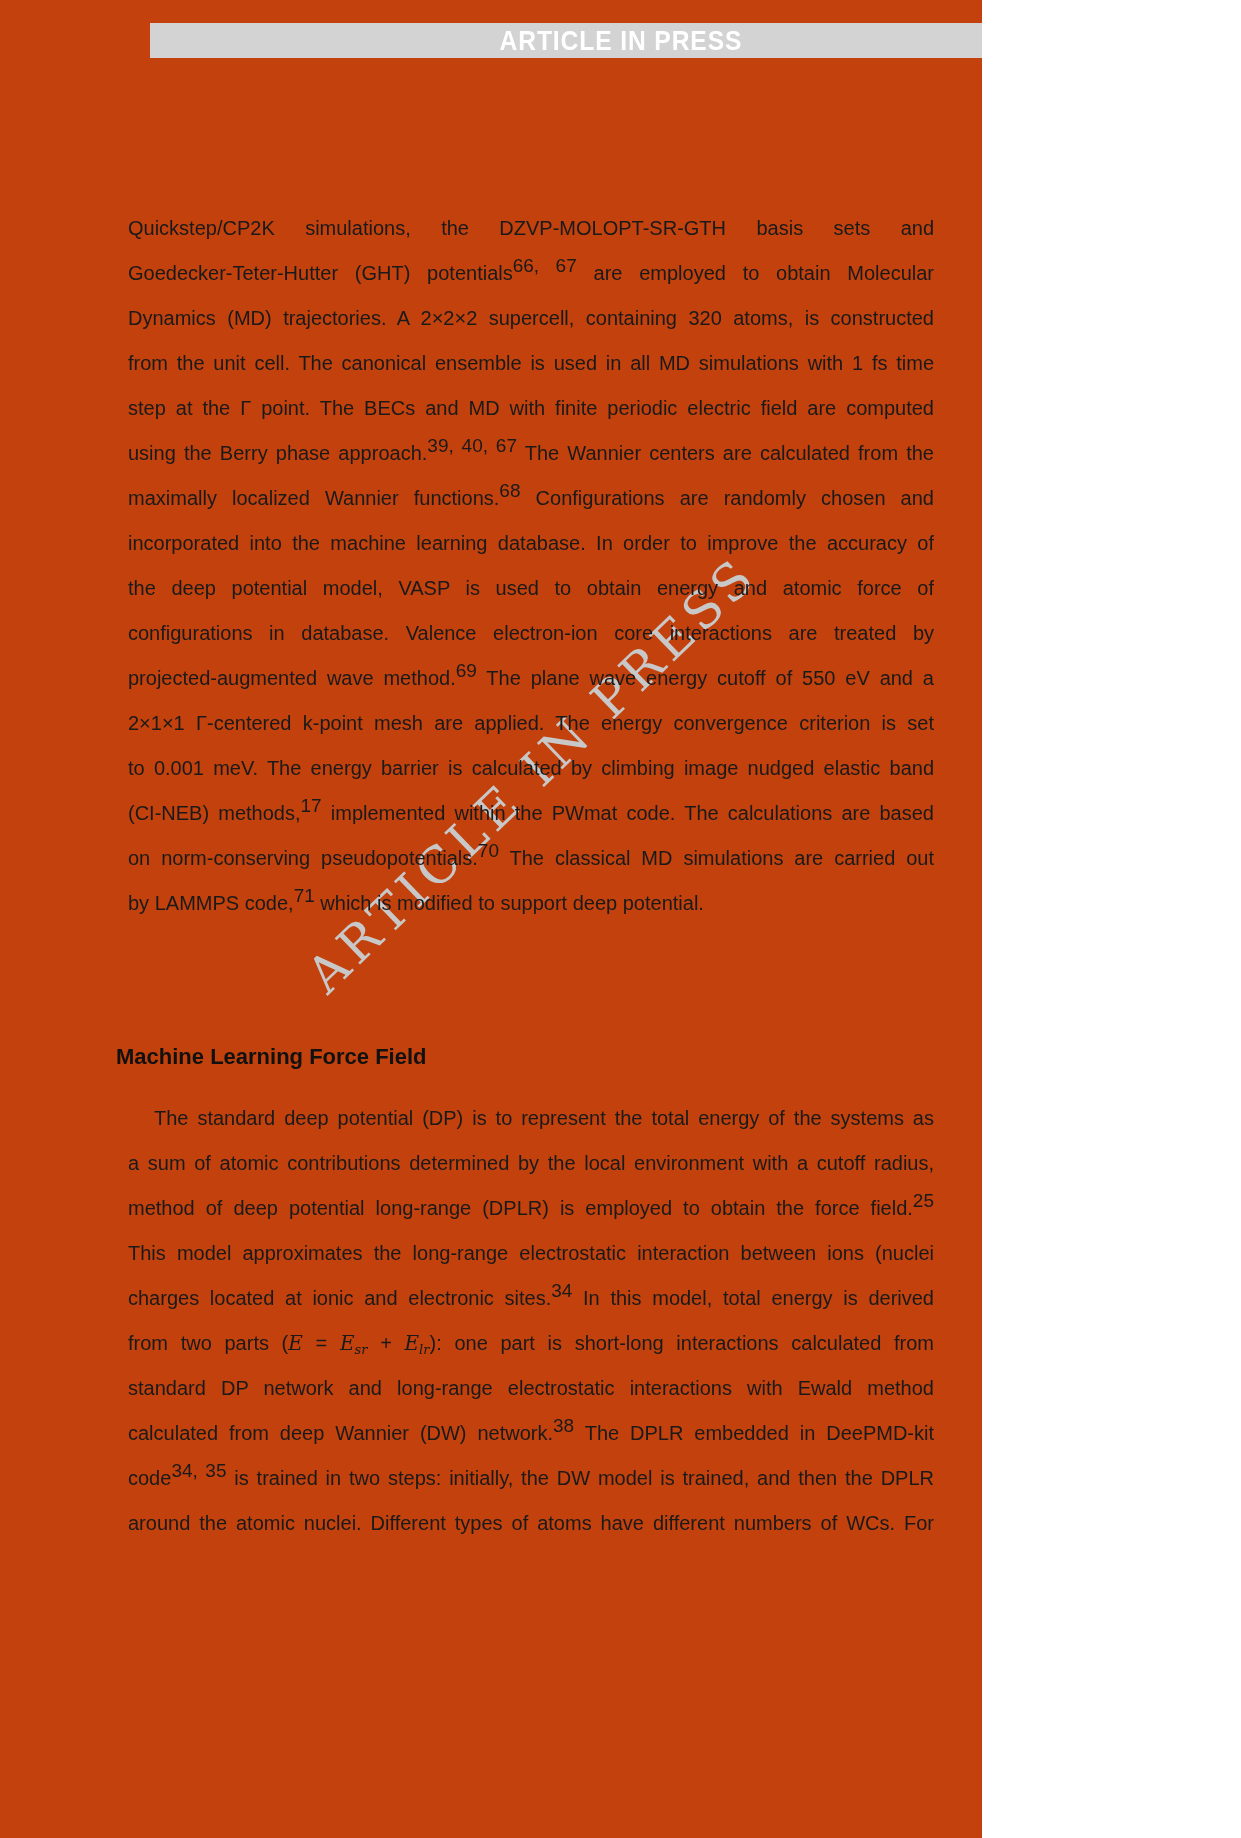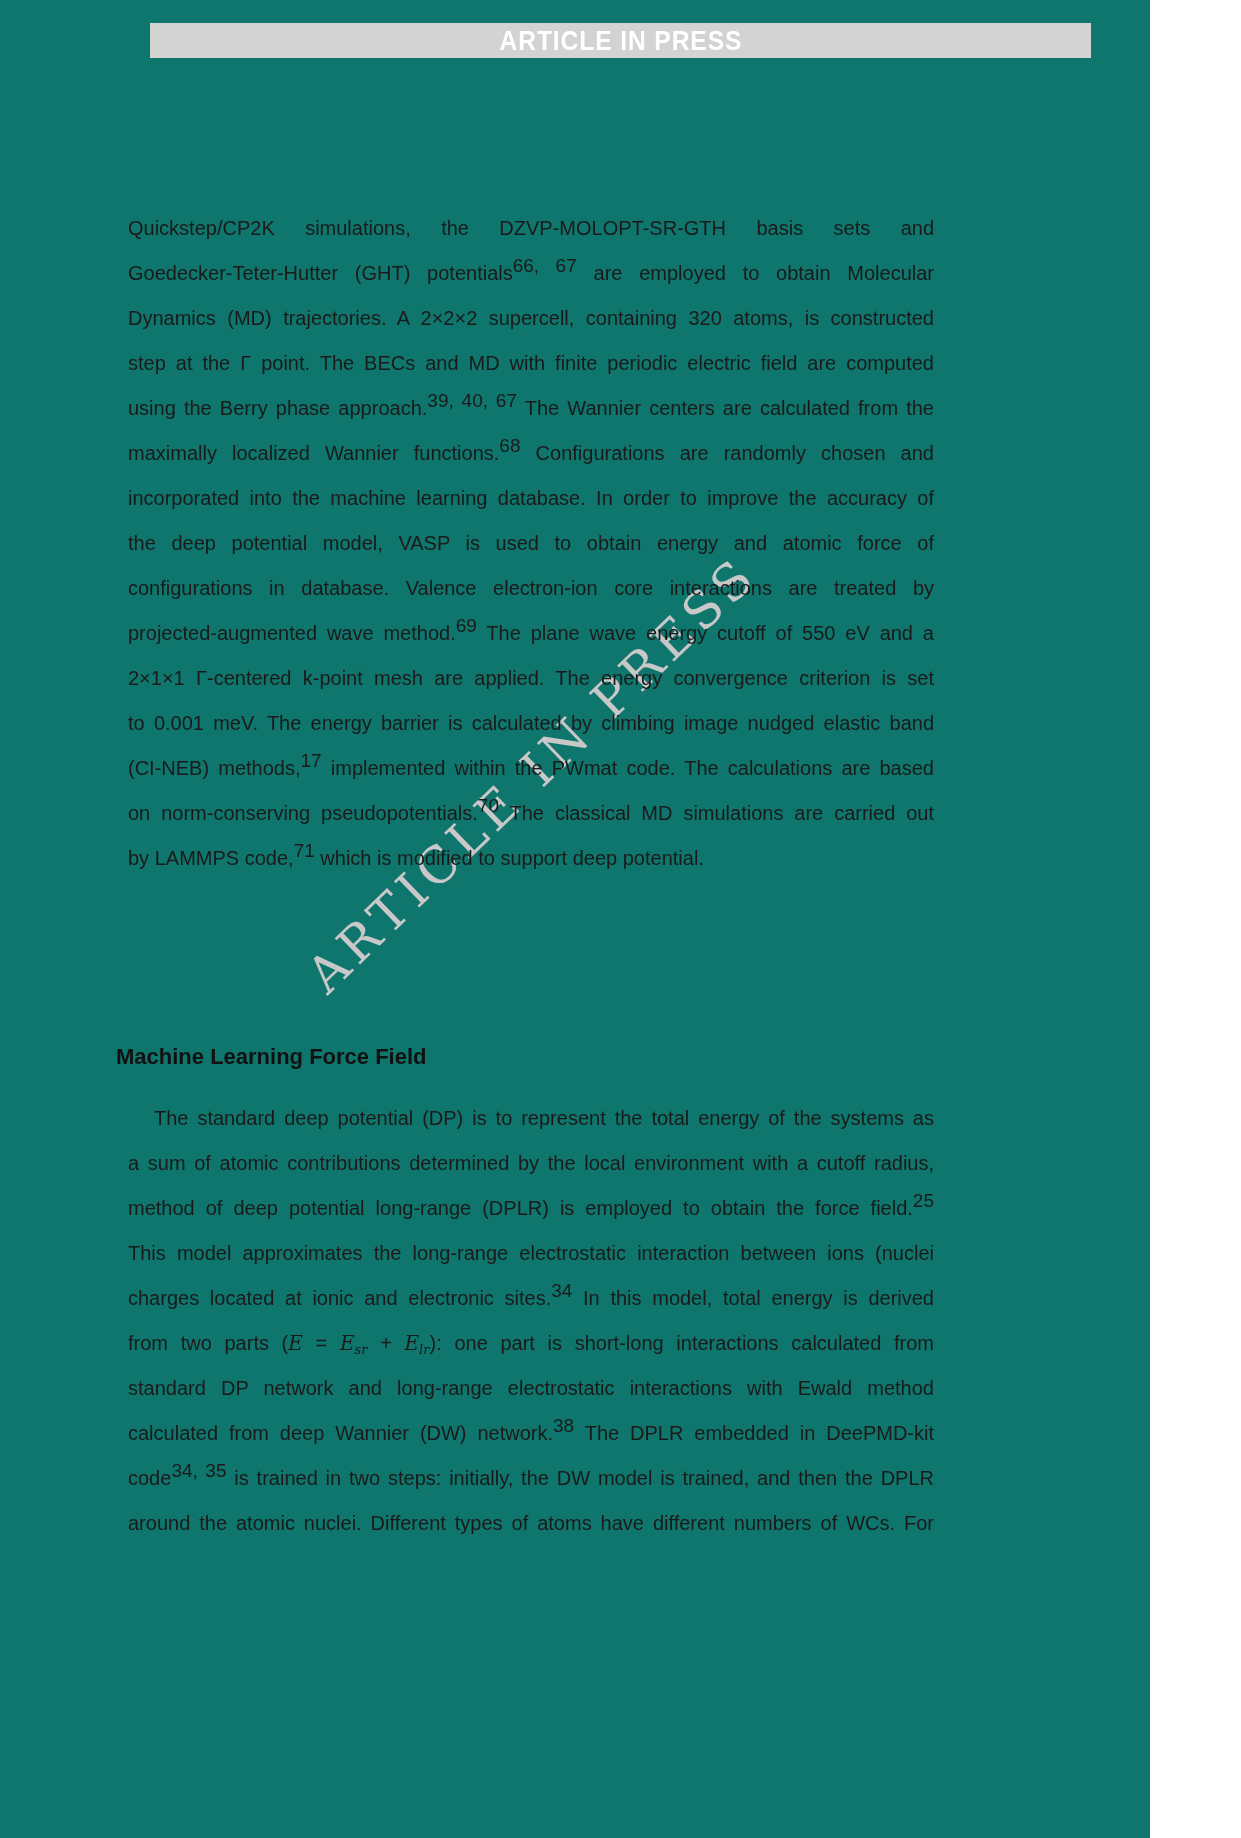--- a/index.html
+++ b/index.html
@@ -5,8 +5,8 @@
   html,body{margin:0;padding:0;background:#ffffff;}
   .page{
     position:relative;
-    width:1150px;height:1838px;
-    background:#0f766e;
+    width:982px;height:1838px;
+    background:#c2410c;
     overflow:hidden;
     font-family:"Liberation Sans", sans-serif;
     color:#1a1a1a;

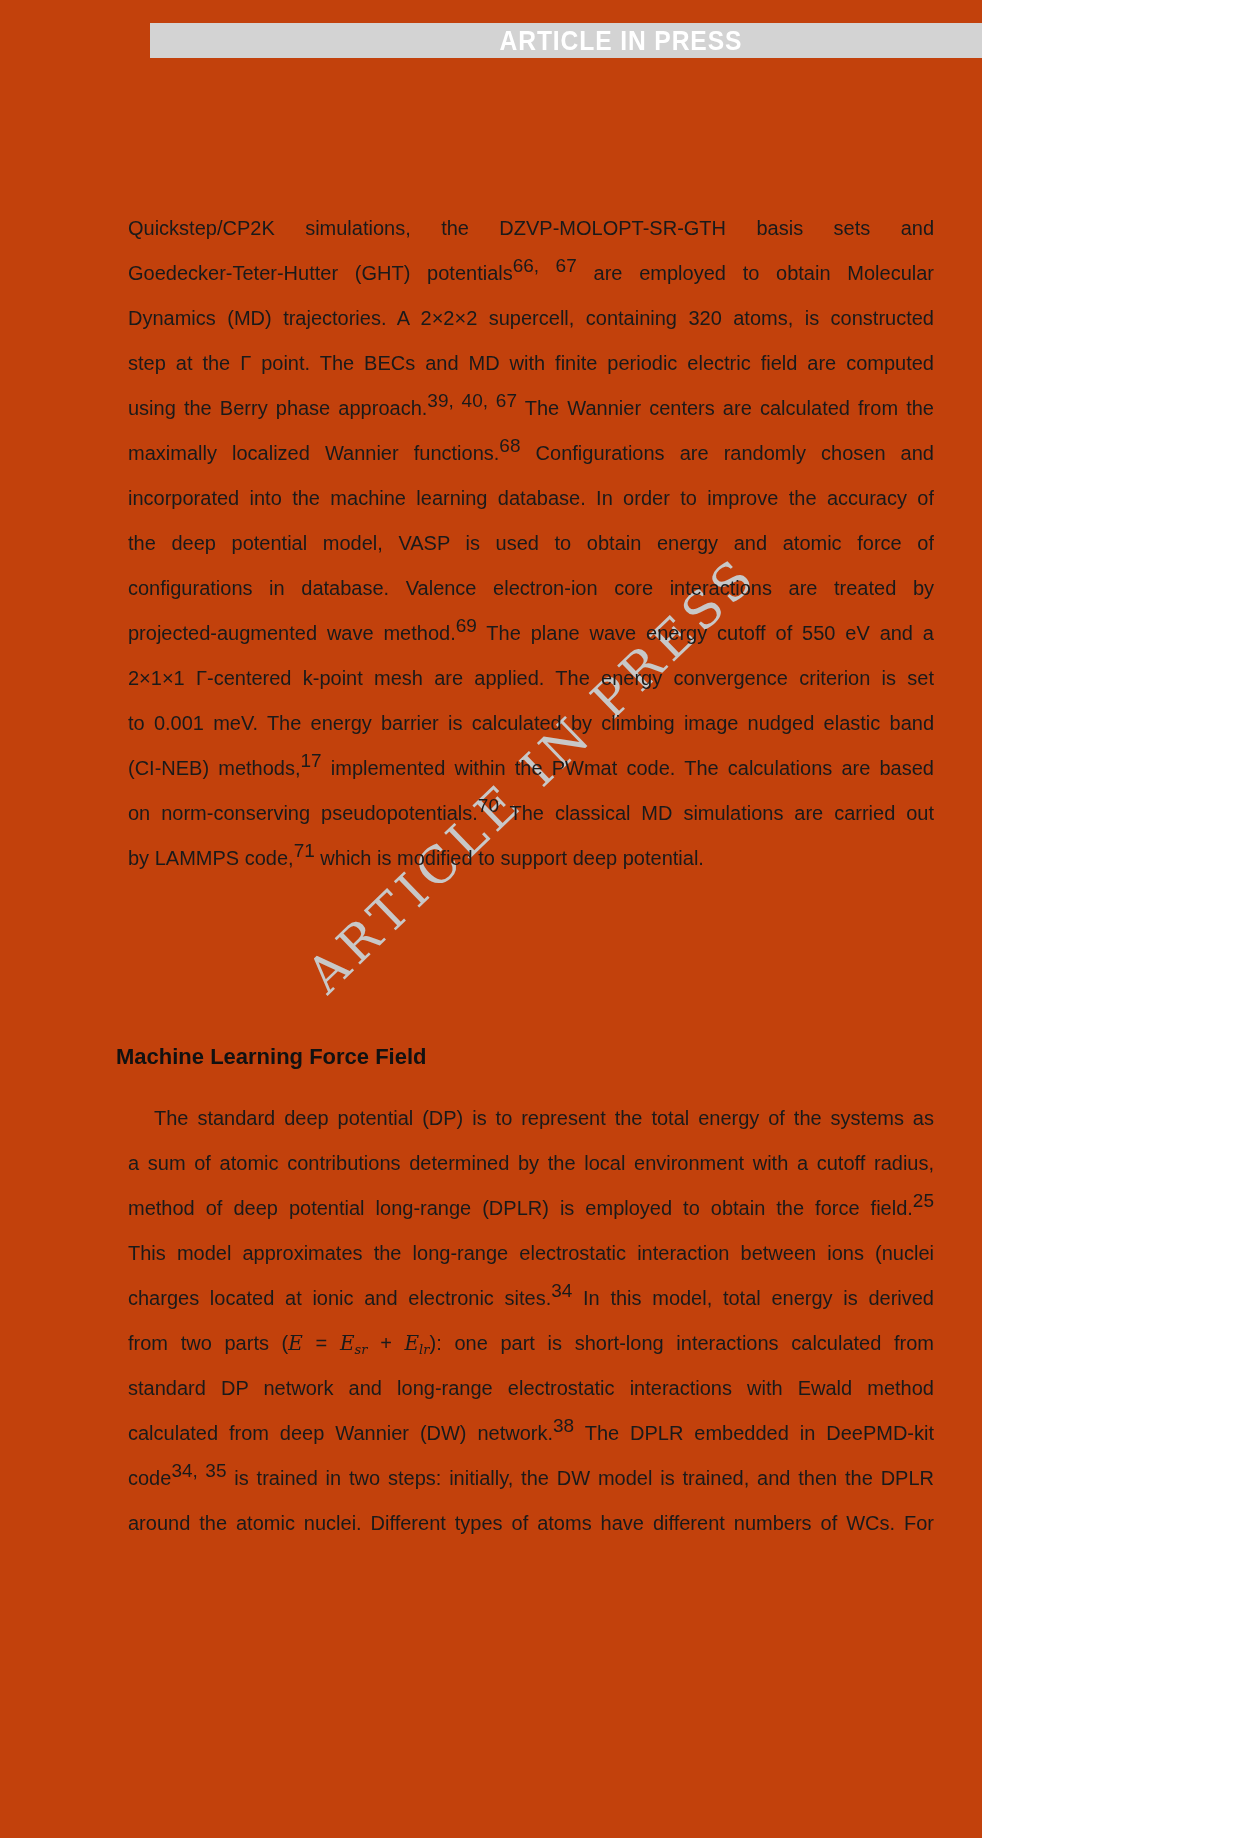--- a/index.html
+++ b/index.html
@@ -88,6 +88,7 @@
       <div class="line j">Quickstep/CP2K simulations, the DZVP-MOLOPT-SR-GTH basis sets and</div>
       <div class="line j">Goedecker-Teter-Hutter (GHT) potentials<sup>66, 67</sup> are employed to obtain Molecular</div>
       <div class="line j">Dynamics (MD) trajectories. A 2×2×2 supercell, containing 320 atoms, is constructed</div>
+      <div class="line j">from the unit cell. The canonical ensemble is used in all MD simulations with 1 fs time</div>
       <div class="line j">step at the Γ point. The BECs and MD with finite periodic electric field are computed</div>
       <div class="line j">using the Berry phase approach.<sup>39, 40, 67</sup> The Wannier centers are calculated from the</div>
       <div class="line j">maximally localized Wannier functions.<sup>68</sup> Configurations are randomly chosen and</div>

